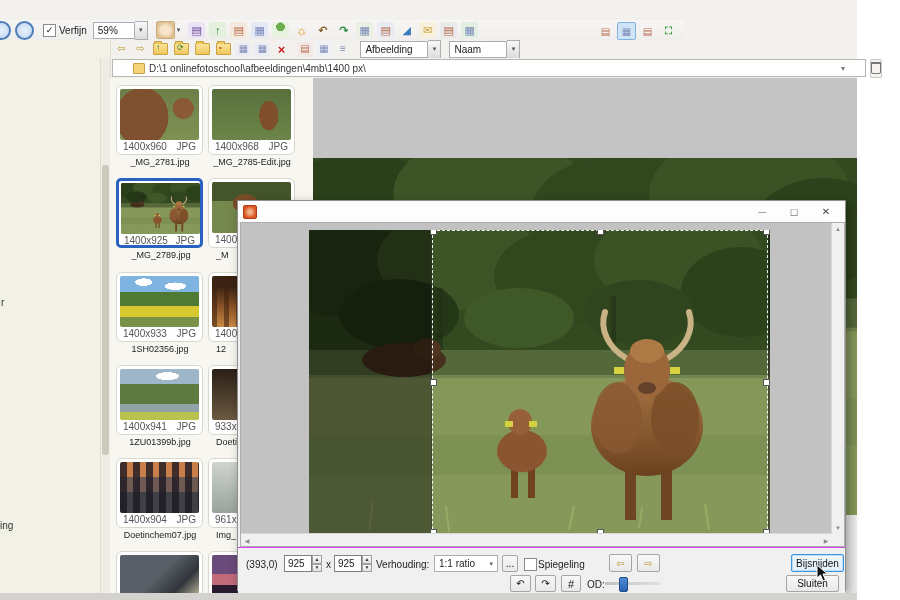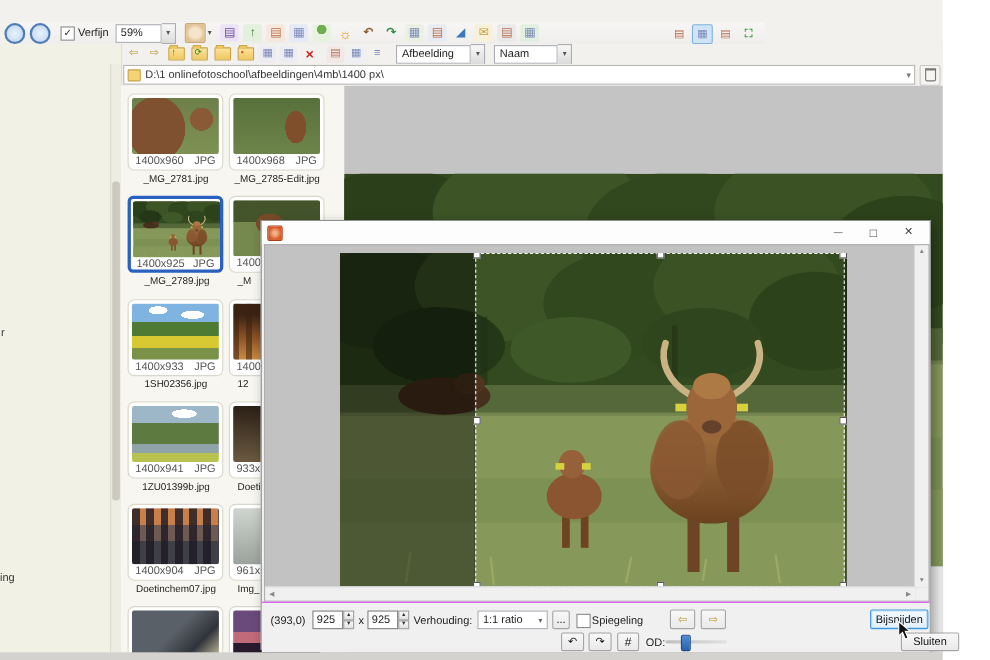--- a/index.html
+++ b/index.html
@@ -13,7 +13,7 @@
   .menubar{left:0;top:0;width:857px;height:20px;background:#f6f5f3;border-bottom:1px solid #e3e1dd;
            display:flex;align-items:center;font-size:11px;color:#222;}
   .menu-item{padding:0 8px;line-height:20px;}
-  .toolbar2{left:12px;top:20px;width:684px;height:20px;background:linear-gradient(#f7f6f4,#efeeec);
+  .toolbar2{left:0;top:20px;width:684px;height:20px;background:linear-gradient(#f7f6f4,#efeeec);
             border-bottom:1px solid #dddbd7;display:flex;align-items:center;font-size:10px;text-align:right;}
   .toolbar3{left:96px;top:40px;width:761px;height:18px;background:#f2f1ee;display:flex;align-items:center;font-size:10px;}
   .addressrow{left:110px;top:58px;width:747px;height:20px;background:#f2f1ee;display:flex;align-items:center;}

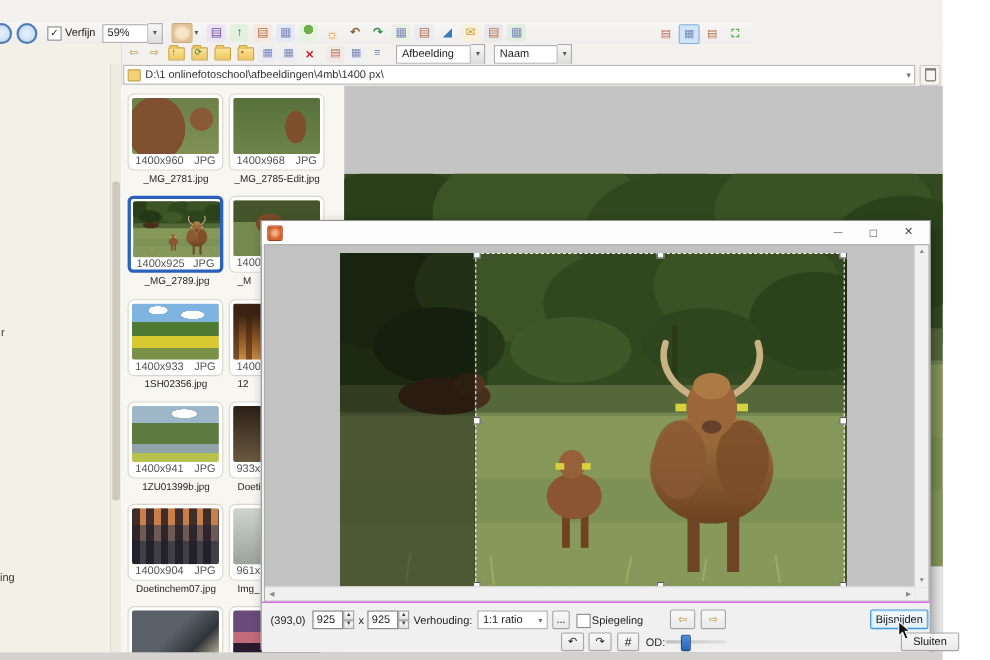--- a/index.html
+++ b/index.html
@@ -18,7 +18,7 @@
   .toolbar3{left:96px;top:40px;width:761px;height:18px;background:#f2f1ee;display:flex;align-items:center;font-size:10px;}
   .addressrow{left:110px;top:58px;width:747px;height:20px;background:#f2f1ee;display:flex;align-items:center;}
   .addressbar{height:16px;flex:0 0 712px;margin-left:2px;background:#fff;border:1px solid #b8b6b2;
-              display:flex;align-items:center;font-size:10px;color:#333;padding:0 3px;}
+              display:flex;align-items:center;font-size:10px;color:#333;padding:0 20px;}
   .addr-folder{width:10px;height:9px;background:#f4d377;border:1px solid #c8a245;border-radius:1px;margin-right:4px;flex:none;}
   .addr-v{margin-left:auto;color:#777;font-size:8px;}
   .trashbtn{width:17px;height:17px;margin-left:4px;border:1px solid #c9c7c2;border-radius:2px;background:#f5f4f1;

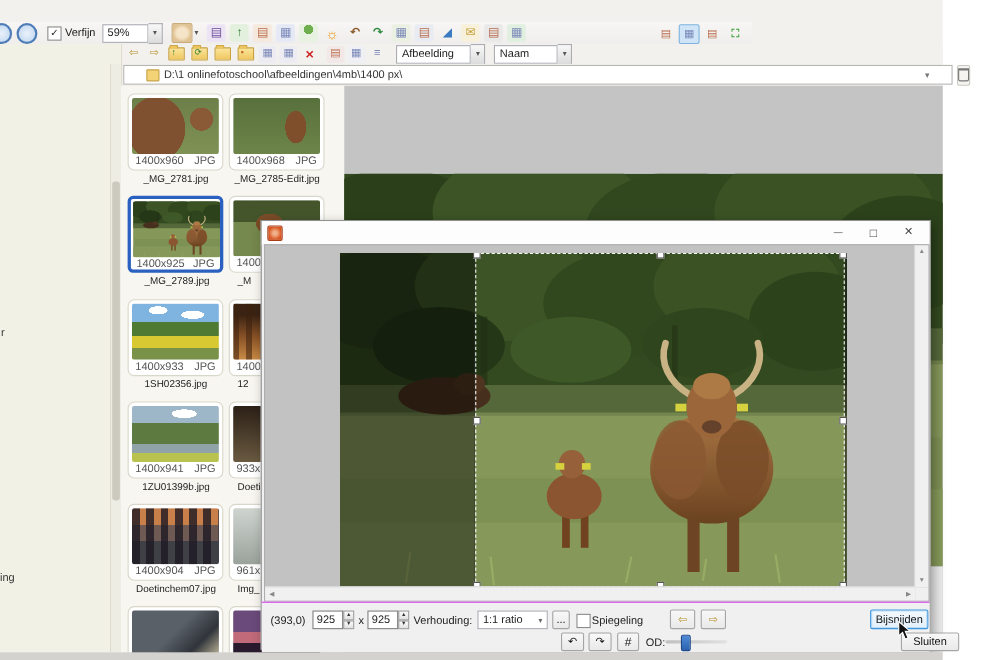--- a/index.html
+++ b/index.html
@@ -453,7 +453,7 @@
       <span class="lbl" style="left:349px;top:31px">OD:</span>
       <div class="slidertrack" style="left:367px;top:34px;width:56px"></div>
       <div class="sliderhandle" style="left:381px;top:29px"></div>
-      <div class="btn" style="left:581px;top:27px;width:53px;height:17px">Sluiten</div>
+      <div class="btn" style="left:548px;top:27px;width:53px;height:17px">Sluiten</div>
 
       <svg class="cursor" style="left:578px;top:16px" width="13" height="19" viewBox="0 0 13 19">
         <path d="M1 1 L1 14 L4.5 11 L7 17 L9.5 16 L7 10 L11.5 10 Z" fill="#111" stroke="#fff" stroke-width="1"></path>

